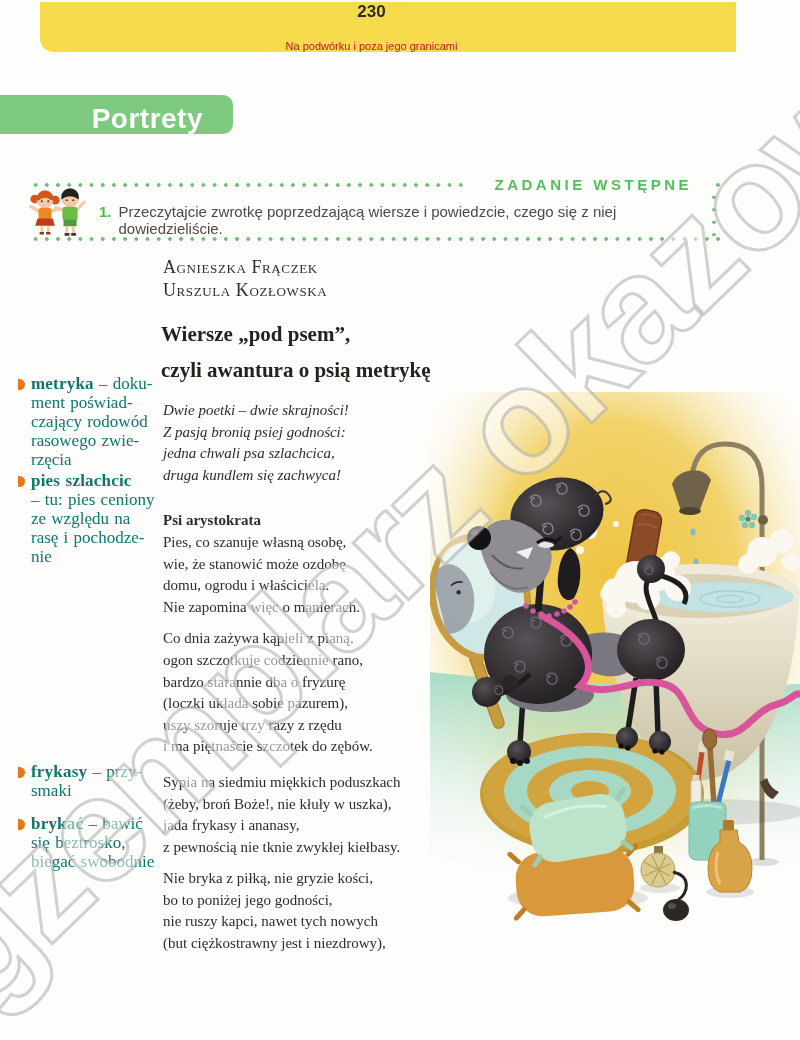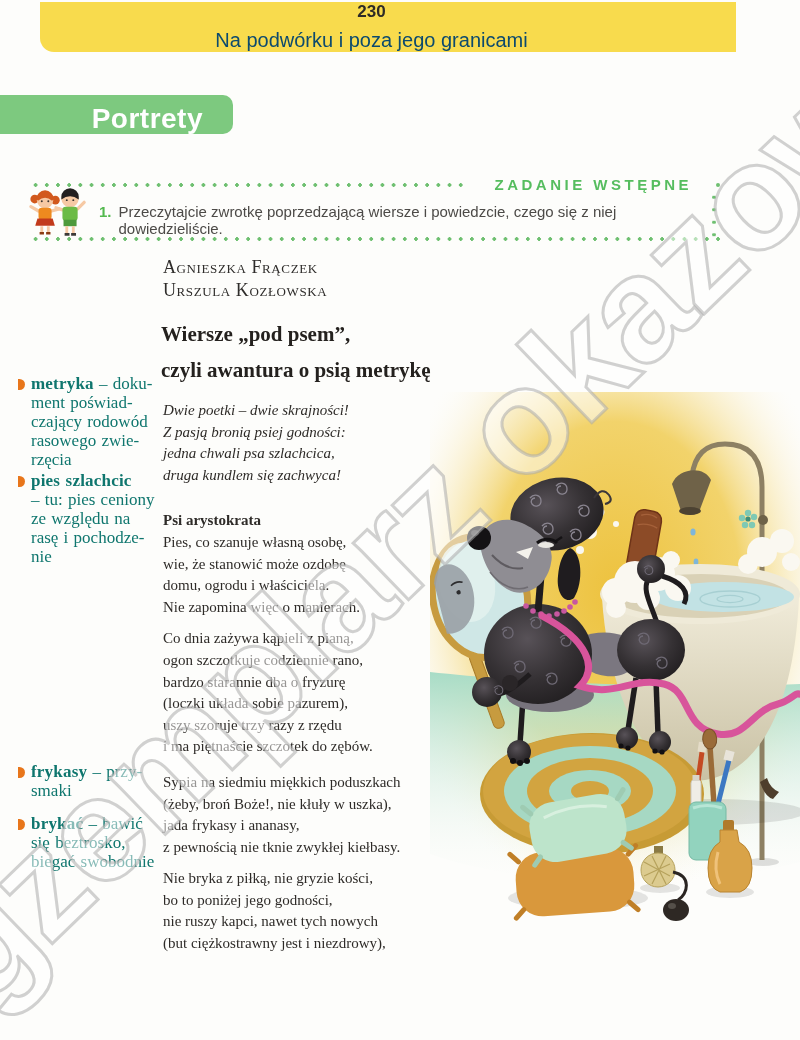--- a/index.html
+++ b/index.html
@@ -11,7 +11,7 @@
           border-bottom-left-radius:14px;display:flex;justify-content:space-between;align-items:center;
           padding:0 55px 0 22px;box-sizing:border-box;font-family:"Liberation Sans",sans-serif;flex-direction:column;}
   .page-num{font-weight:bold;font-size:17px;color:#2d2a26;}
-  .section-title{font-size:20px;color:#0c4a6e;text-align:center;}
+  .section-title{font-size:11px;color:#b91c1c;text-align:center;}
 
   
   .tab{position:absolute;left:0;top:95px;width:233px;height:39px;background:#7DC97F;

